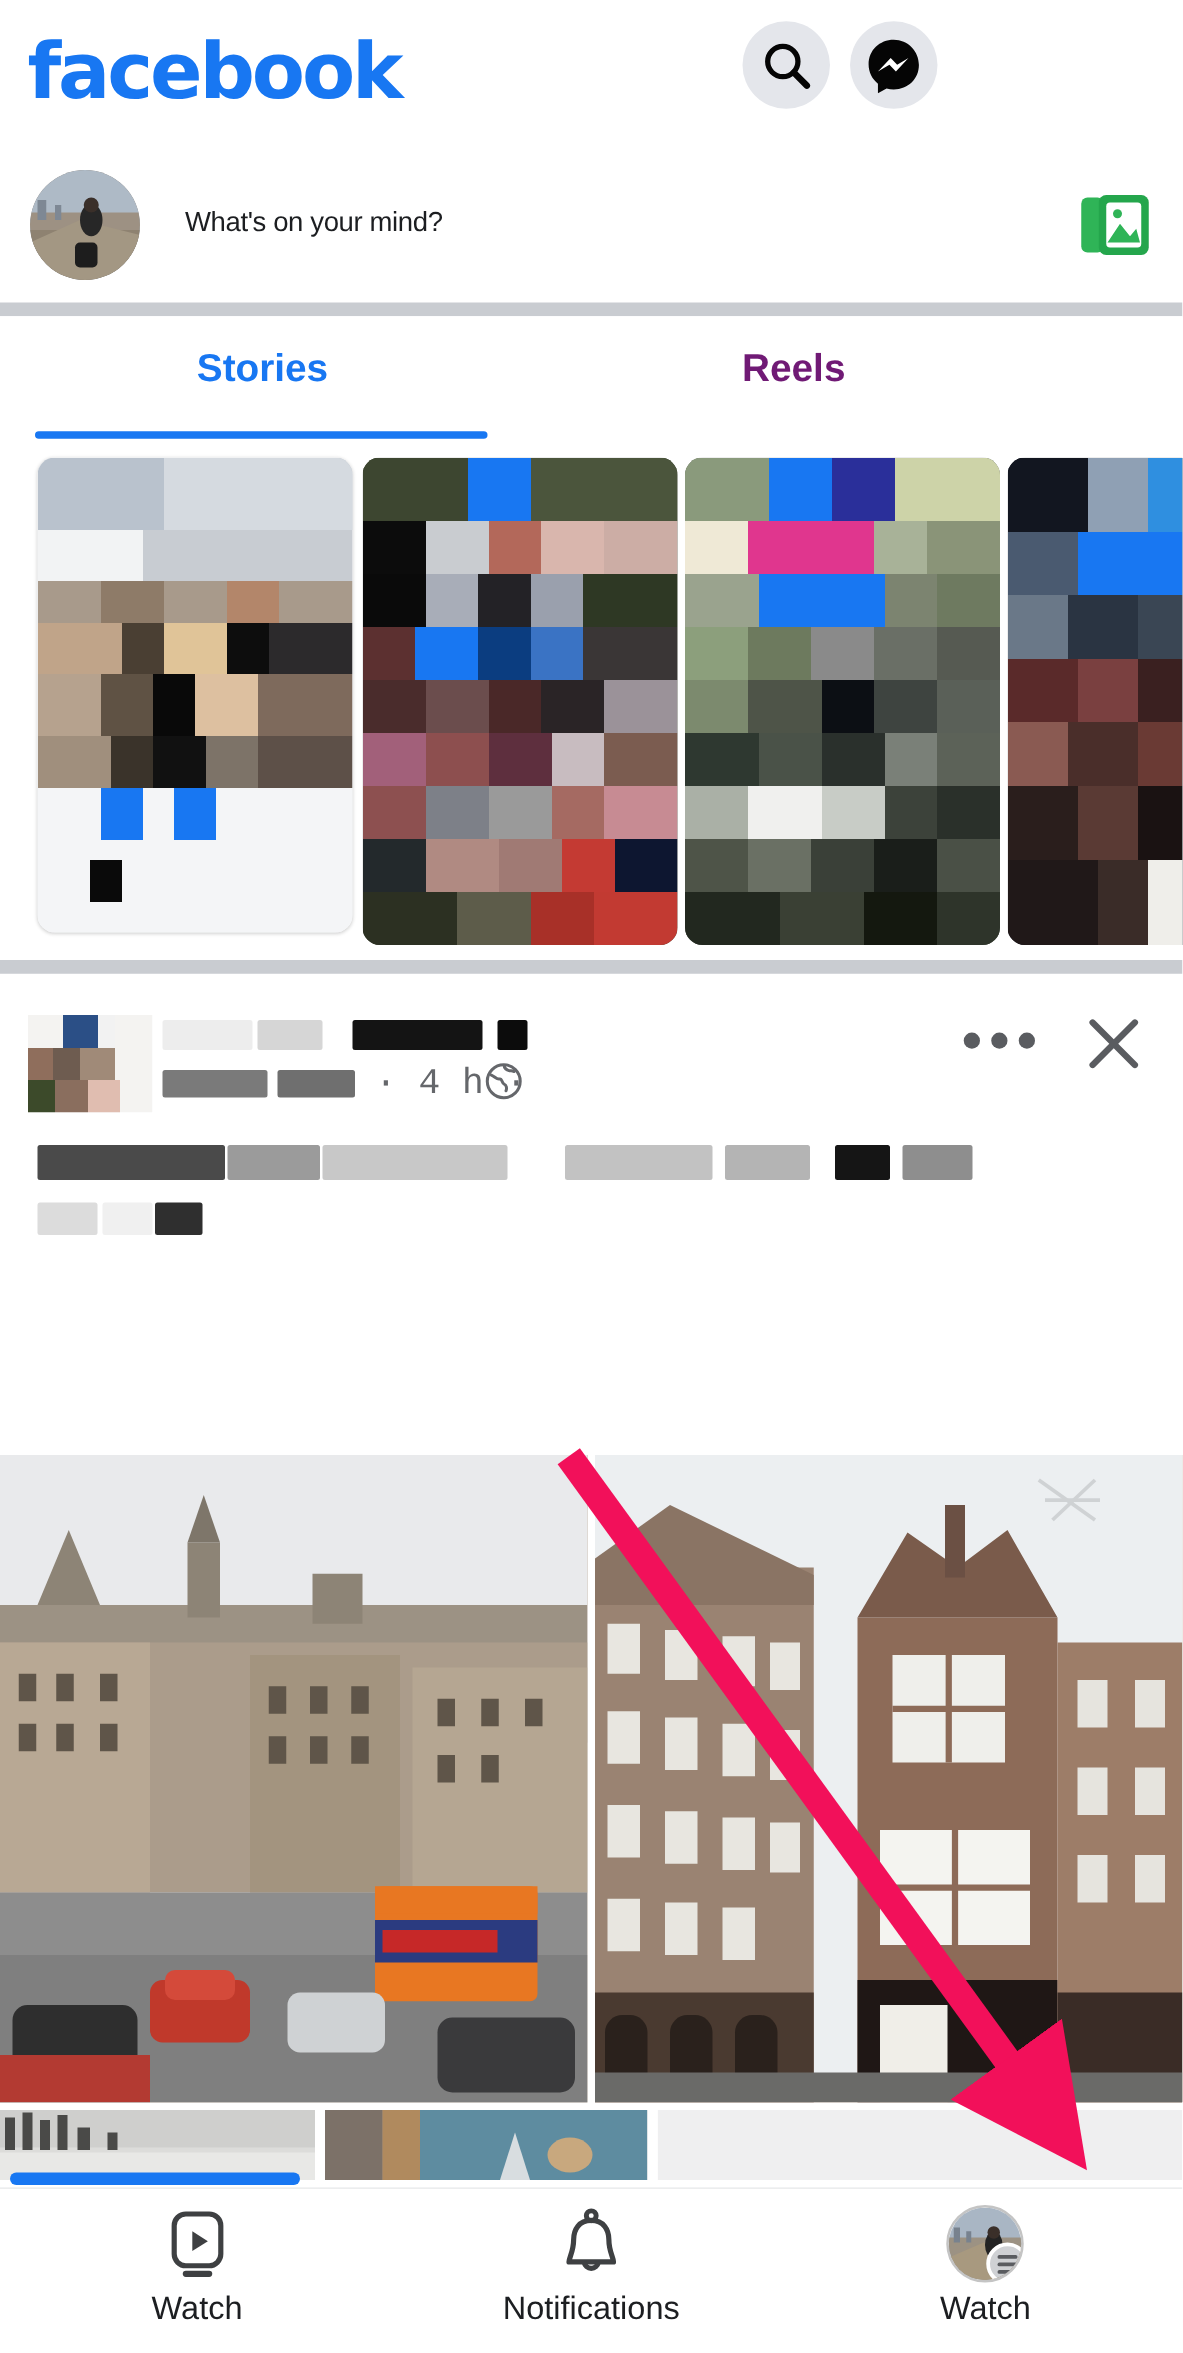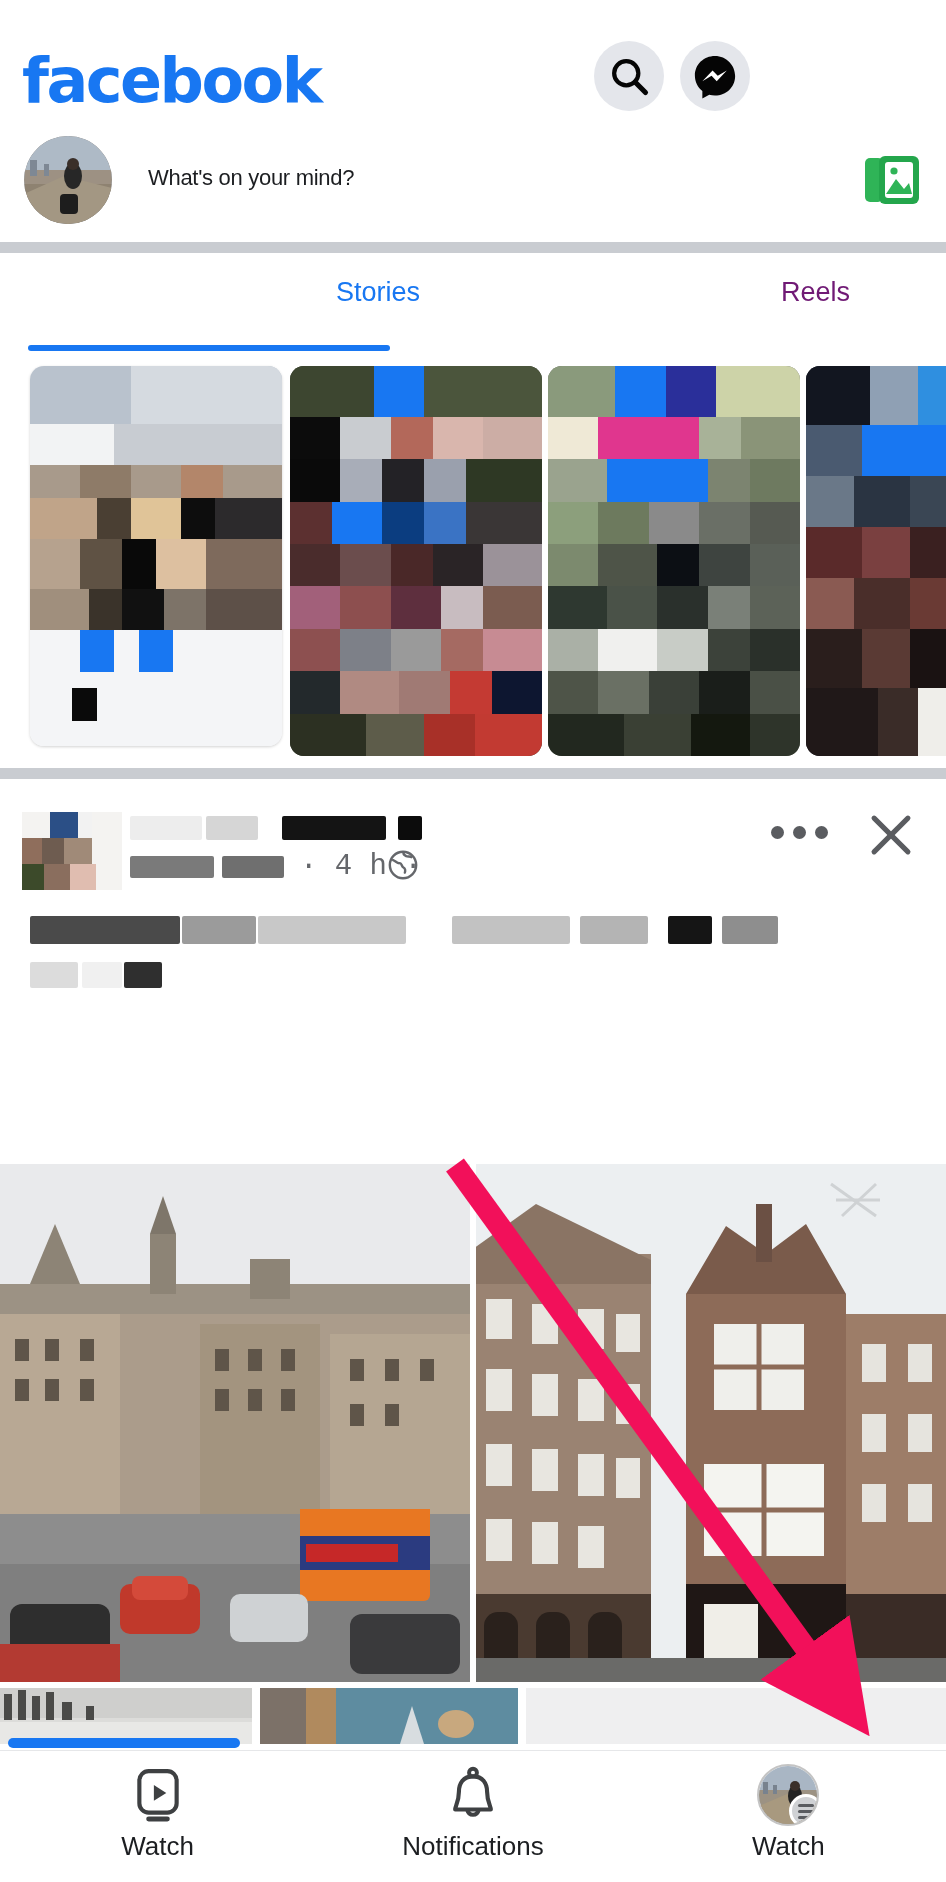--- a/index.html
+++ b/index.html
@@ -11,7 +11,7 @@
   #app { position: relative; width: 946px; height: 1882px; background: #fff; }
 
   
-  .header { position: absolute; left: 0; top: 0; width: 768px; height: 118px; background: #fff; margin-top: 24px; }
+  .header { position: absolute; left: 0; top: 0; width: 768px; height: 118px; background: #fff; }
   .fb-logo {
     position: absolute; left: 22px; top: 20px;
     font-size: 62px; font-weight: 700; color: #1877F2;

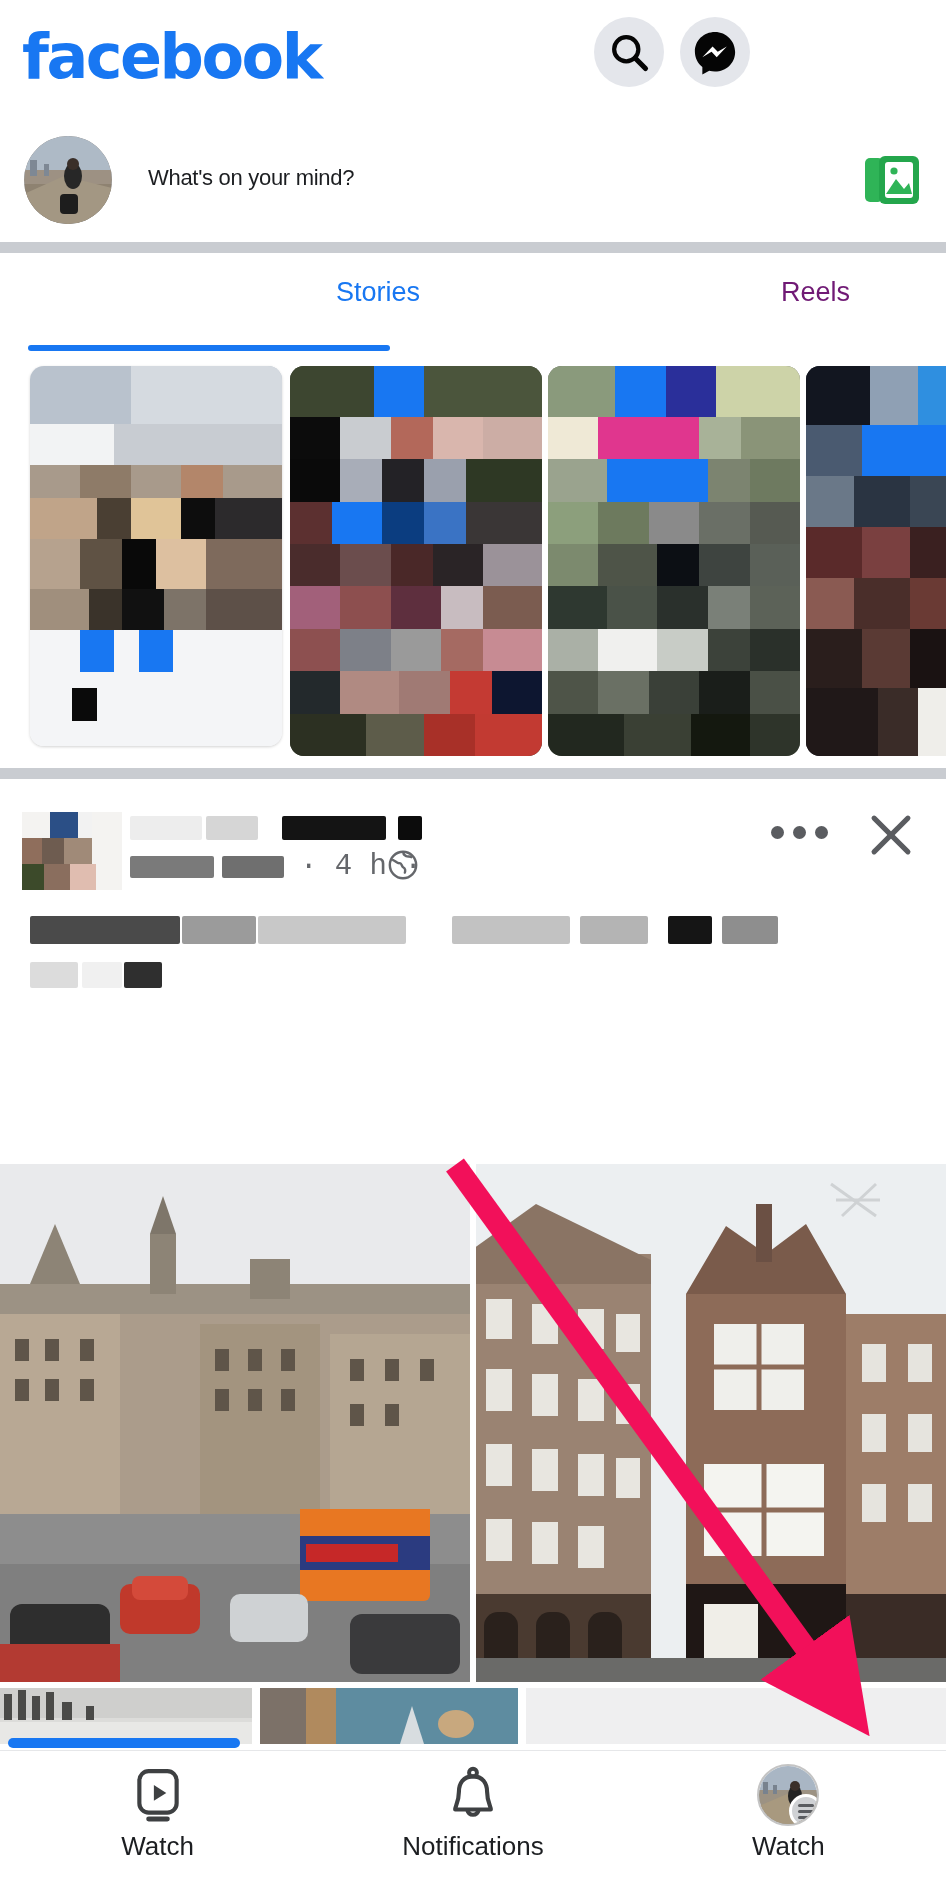--- a/index.html
+++ b/index.html
@@ -40,8 +40,8 @@
   
   .tabs { position: absolute; left: 0; top: 253px; width: 946px; height: 105px; background: #fff; }
   .tab {
-    position: absolute; top: 24px; width: 420px; text-align: right;
-    font-size: 27px; font-weight: 400;
+    position: absolute; top: 24px; width: 420px; text-align: center;
+    font-size: 31px; font-weight: 700;
   }
   .tab.stories { left: 0; color: #1877F2; }
   .tab.reels { left: 420px; color: #701a75; width: 430px; }

